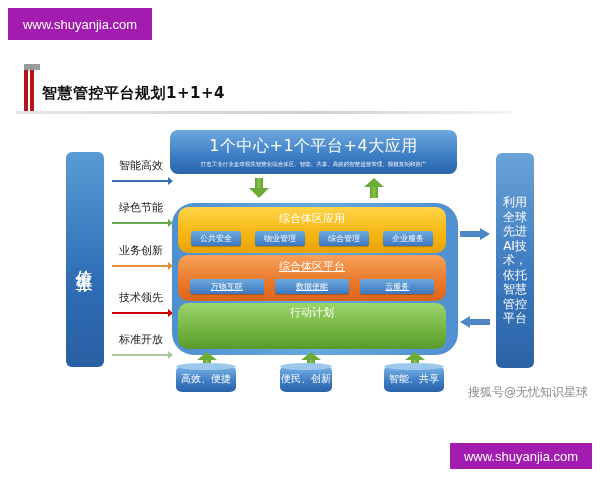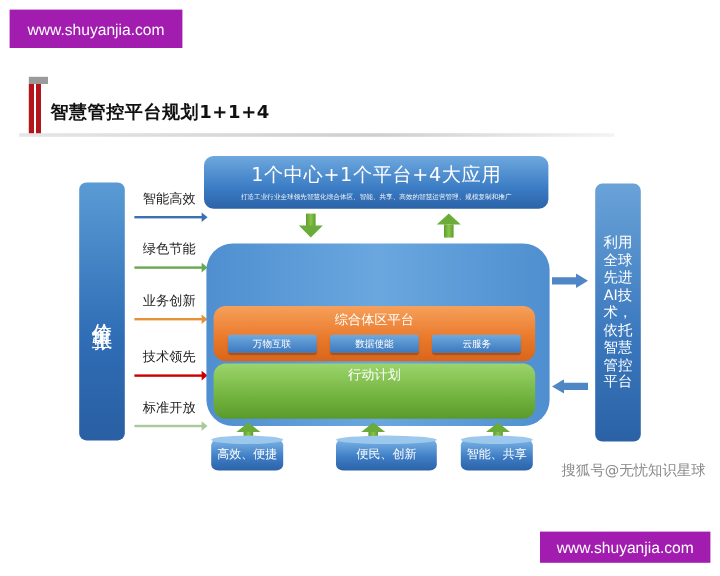--- a/index.html
+++ b/index.html
@@ -122,6 +122,15 @@
 </div>
 
 <div class="main">
+  <div class="layer l-app">
+    <div class="layer-title">综合体区应用</div>
+    <div class="chips">
+      <div class="chip">公共安全</div>
+      <div class="chip">物业管理</div>
+      <div class="chip">综合管理</div>
+      <div class="chip">企业服务</div>
+    </div>
+  </div>
   <div class="layer l-plat">
     <div class="layer-title">综合体区平台</div>
     <div class="chips">

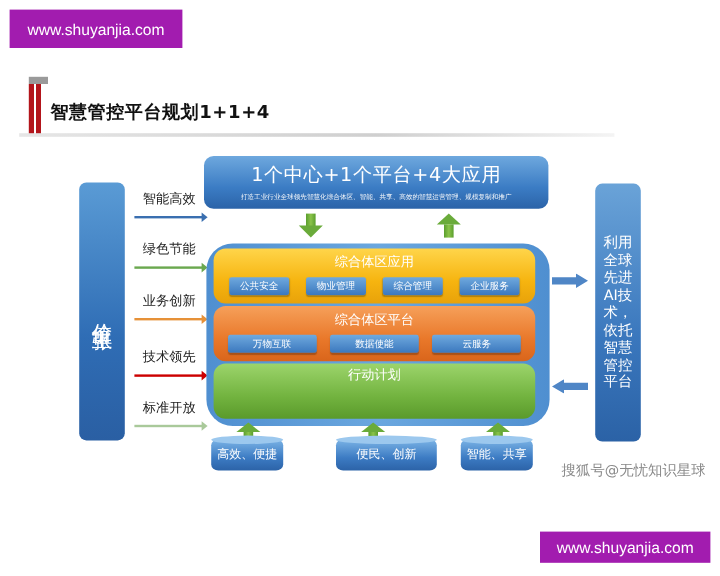--- a/index.html
+++ b/index.html
@@ -44,7 +44,7 @@
           background: linear-gradient(to right, #4f8fd0, #6aa7df 50%, #4f8fd0); }
   .layer { position: absolute; left: 6px; width: 268px; border-radius: 10px; color: #fff; text-align: center; }
   .l-app { top: 4px; height: 46px; background: linear-gradient(to bottom, #ffd54a, #f6b40f 60%, #e8a20a); }
-  .l-plat { top: 52px; height: 46px; background: linear-gradient(to bottom, #f6a05a, #e9782a 60%, #d9651b); }
+  .l-plat { top: 52px; height: 46px; background: linear-gradient(to bottom, #f6a05a, #e9782a 60%, #d9651b); text-decoration: underline; }
   .l-act { top: 100px; height: 46px; background: linear-gradient(to bottom, #9cd46b, #72b33f 60%, #5a9a2b); }
   .layer-title { font-size: 11px; padding-top: 4px; }
   .chips { display: flex; justify-content: space-around; margin-top: 5px; padding: 0 6px; }

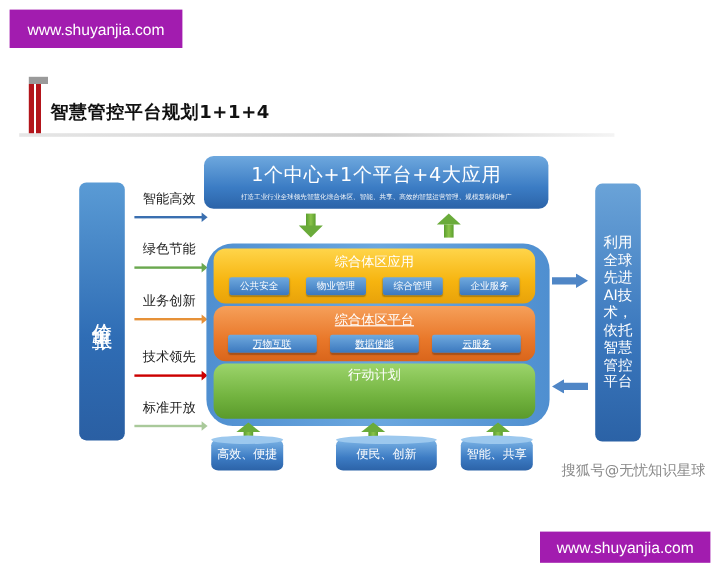--- a/index.html
+++ b/index.html
@@ -169,7 +169,7 @@
 </div>
 
 <div class="cyl" style="left:176px;width:60px">高效、便捷</div>
-<div class="cyl" style="left:280px;width:84px">便民、创新</div>
+<div class="cyl" style="left:280px;width:52px">便民、创新</div>
 <div class="cyl" style="left:384px;width:60px">智能、共享</div>
 
 <div class="sohu">搜狐号@无忧知识星球</div>

